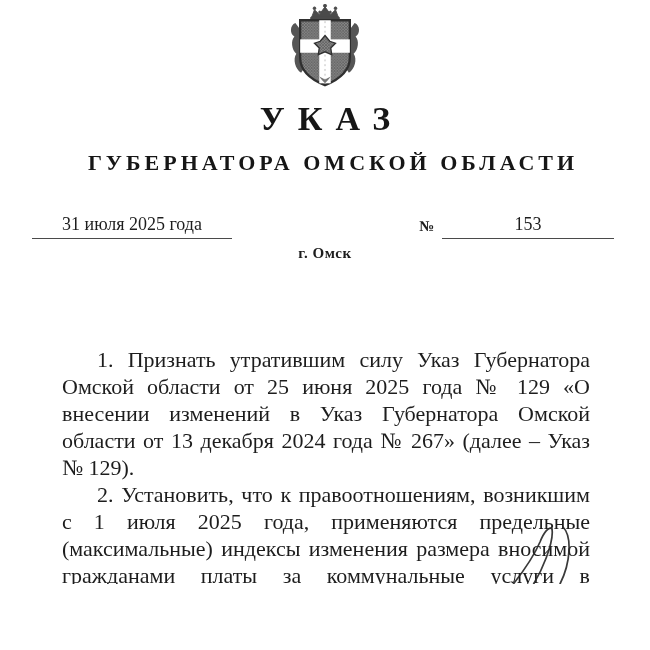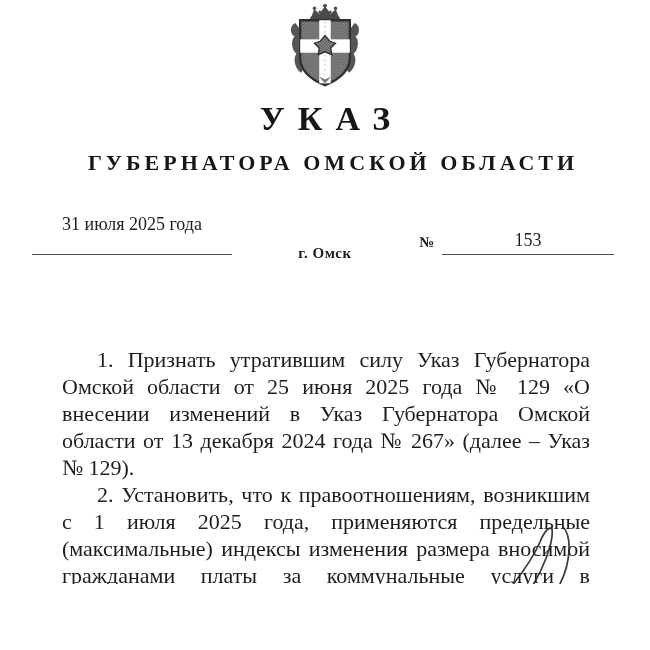--- a/index.html
+++ b/index.html
@@ -57,7 +57,7 @@
     width: 200px;
     text-align: center;
     border-bottom: 1.3px solid #4a4a4a;
-    padding-bottom: 19px;
+    padding-bottom: 3px;
   }
   .number-group {
     display: flex;

